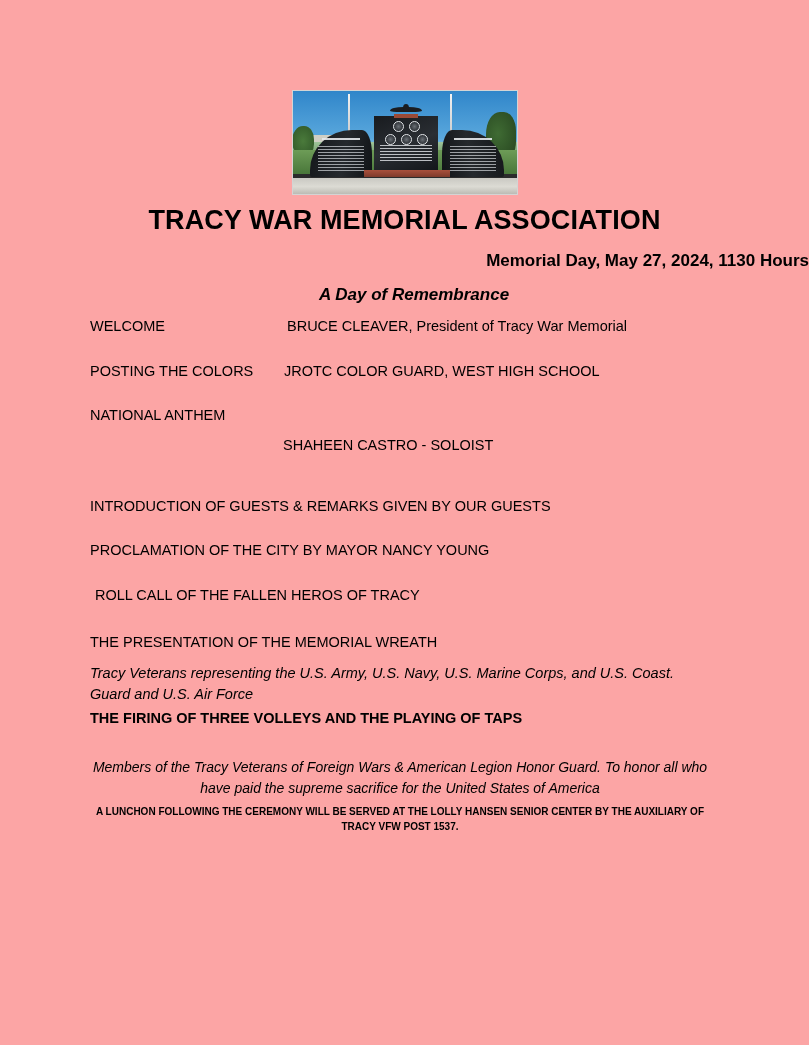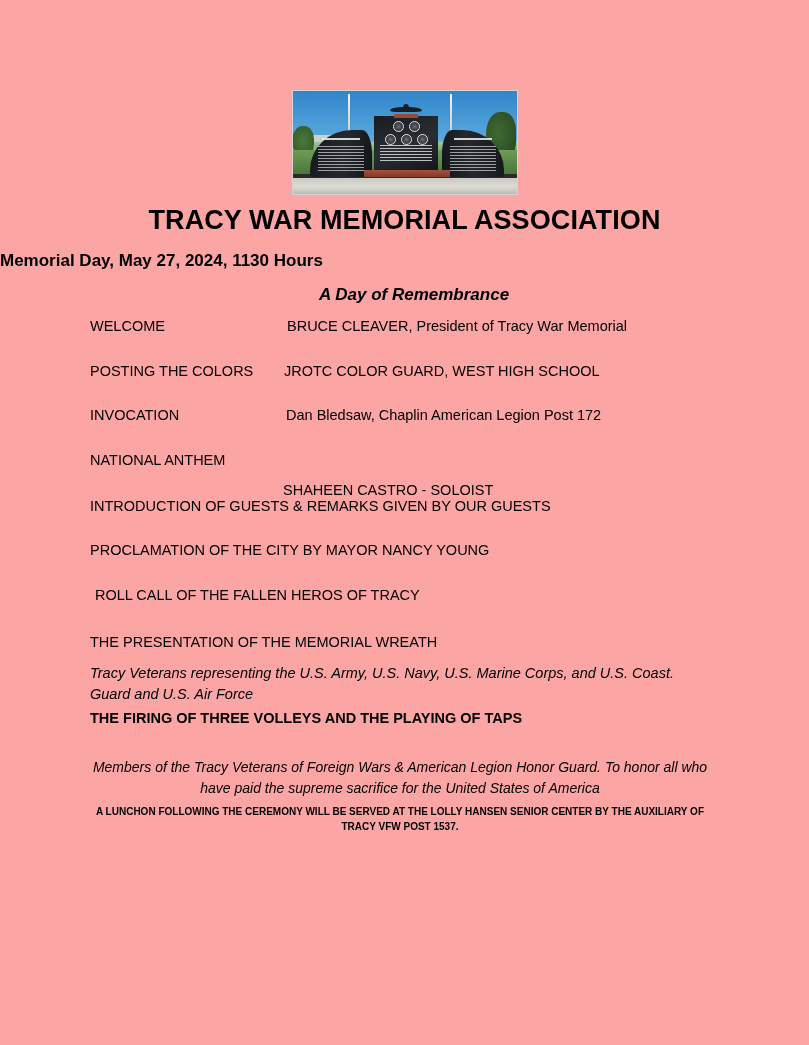--- a/index.html
+++ b/index.html
@@ -218,7 +218,7 @@
     position: absolute;
     left: 0; right: 0;
     top: 252px;
-    text-align: left;
+    text-align: right;
     font-size: 17px;
     font-weight: bold;
     line-height: 1.1;

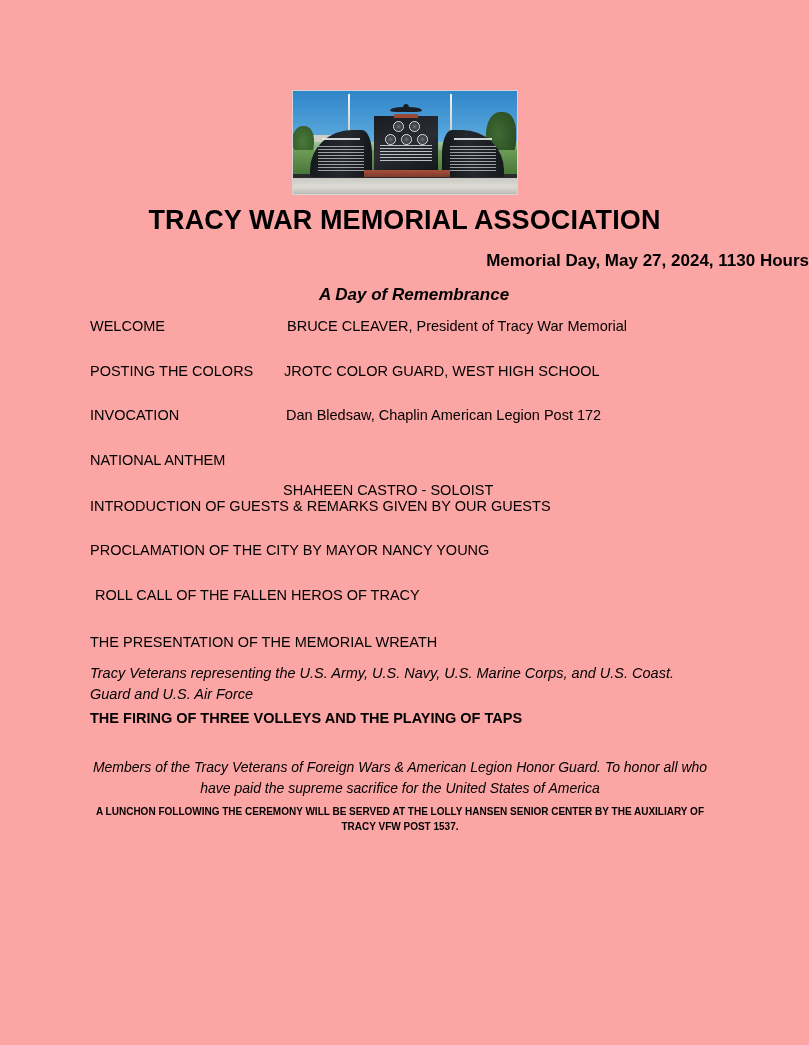--- a/index.html
+++ b/index.html
@@ -382,10 +382,6 @@
       <span class="prog-value">JROTC COLOR GUARD, WEST HIGH SCHOOL</span>
     </div>
     <div class="prog-row">
-      <span class="prog-label">INVOCATION</span>
-      <span class="prog-value indent-2">Dan Bledsaw, Chaplin American Legion Post 172</span>
-    </div>
-    <div class="prog-row">
       <span class="prog-label">NATIONAL ANTHEM</span>
       <span class="prog-value indent-3">SHAHEEN CASTRO - SOLOIST</span>
     </div>

